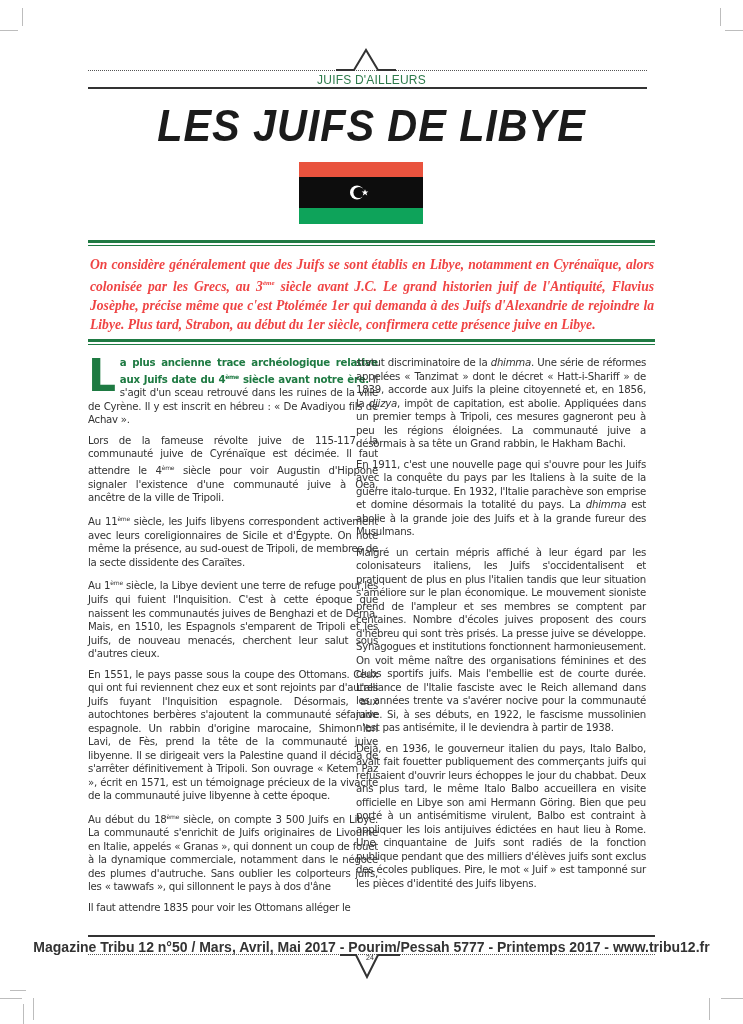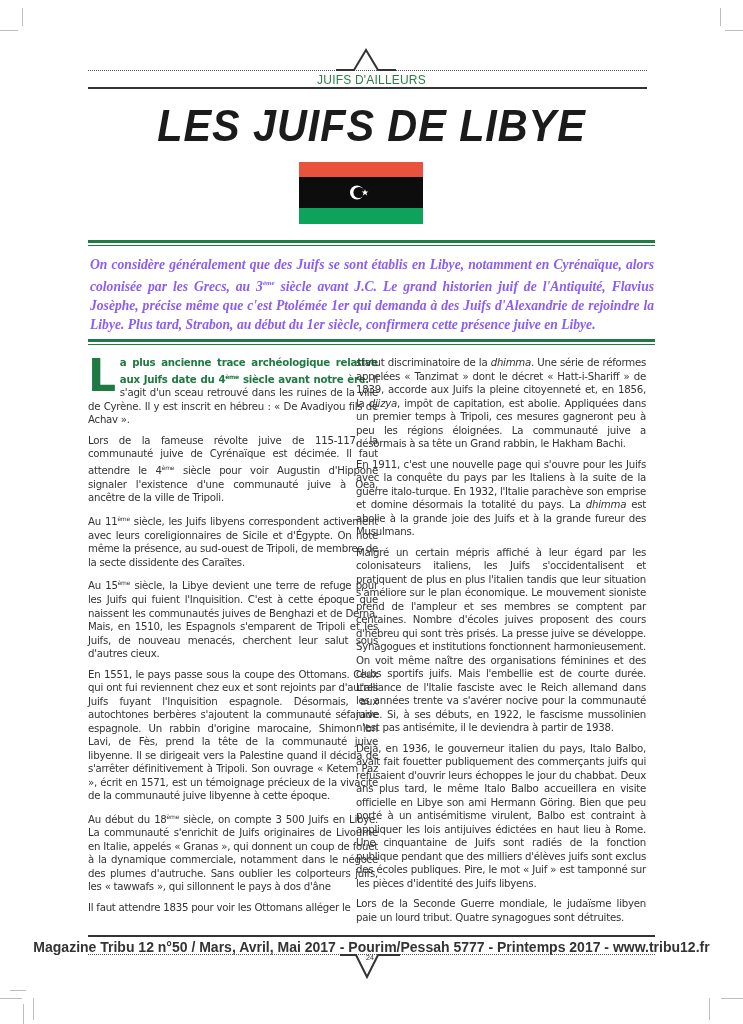--- a/index.html
+++ b/index.html
@@ -17,7 +17,7 @@
   .intro-rule { position:absolute; left:88px; width:567px; }
   .intro-rule .thick { height:3px; background:#1f7a43; }
   .intro-rule .thin { height:1px; background:#1f7a43; margin-top:2px; }
-  .intro { position:absolute; left:90px; top:255px; width:564px; font-family:"Liberation Serif", serif; font-style:italic; font-weight:bold; font-size:13.6px; line-height:19px; color:#8b5cf6; text-align:justify; }
+  .intro { position:absolute; left:90px; top:255px; width:564px; font-family:"Liberation Serif", serif; font-style:italic; font-weight:bold; font-size:13.6px; line-height:19px; color:#ef4444; text-align:justify; }
   .intro sup { font-size:7px; }
   .col { position:absolute; top:356px; width:290px; font-family:"DejaVu Sans", sans-serif; font-size:10.2px; line-height:13.5px; color:#333; text-align:justify; letter-spacing:-0.25px; }
   .col p { margin:0 0 7px 0; }

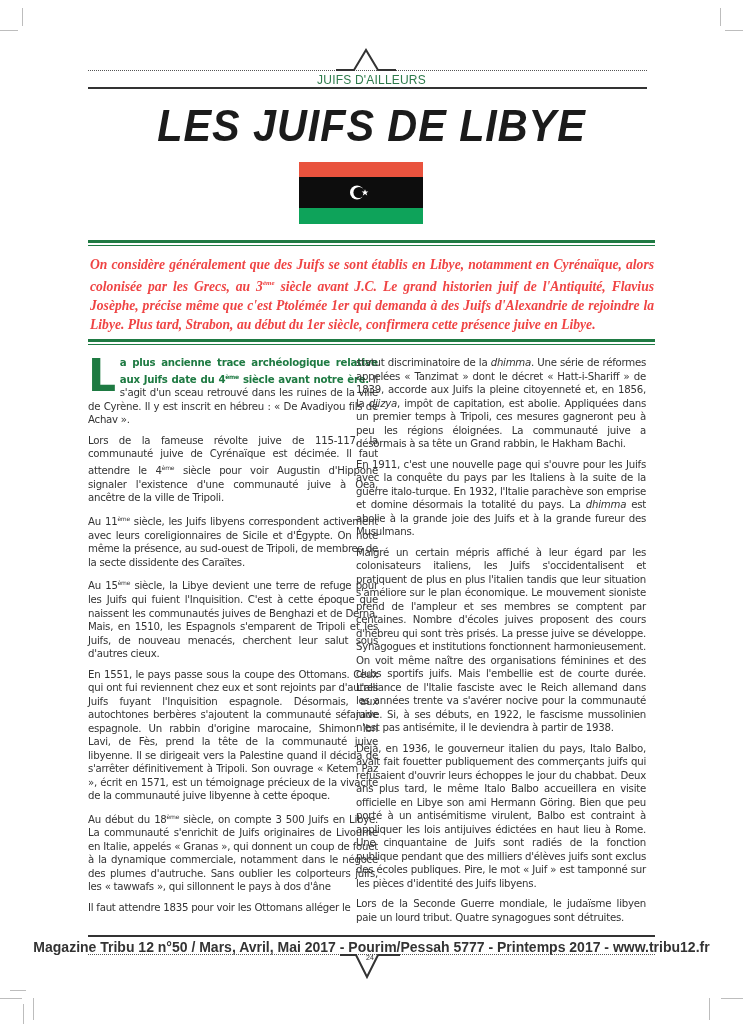--- a/index.html
+++ b/index.html
@@ -80,7 +80,7 @@
   <p><span class="dropcap">L</span><span class="lead-bold"><span>a plus ancienne trace archéologique relative aux Juifs date du 4</span><sup>ème</sup><span> siècle avant notre ère.</span></span><span> Il s'agit d'un sceau retrouvé dans les ruines de la ville de Cyrène. Il y est inscrit en hébreu : « De Avadiyou fils de Achav ».</span></p>
   <p><span>Lors de la fameuse révolte juive de 115-117, la communauté juive de Cyrénaïque est décimée. Il faut attendre le 4</span><sup>ème</sup><span> siècle pour voir Augustin d'Hippone signaler l'existence d'une communauté juive à Oea, ancêtre de la ville de Tripoli.</span></p>
   <p><span>Au 11</span><sup>ème</sup><span> siècle, les Juifs libyens correspondent activement avec leurs coreligionnaires de Sicile et d'Égypte. On note même la présence, au sud-ouest de Tripoli, de membres de la secte dissidente des Caraïtes.</span></p>
-  <p><span>Au 15</span><sup>ème</sup><span> siècle, la Libye devient une terre de refuge pour les Juifs qui fuient l'Inquisition. C'est à cette époque que naissent les communautés juives de Benghazi et de Derna. Mais, en 1510, les Espagnols s'emparent de Tripoli et les Juifs, de nouveau menacés, cherchent leur salut sous d'autres cieux.</span></p>
+  <p><span>Au 1</span><sup>ème</sup><span> siècle, la Libye devient une terre de refuge pour les Juifs qui fuient l'Inquisition. C'est à cette époque que naissent les communautés juives de Benghazi et de Derna. Mais, en 1510, les Espagnols s'emparent de Tripoli et les Juifs, de nouveau menacés, cherchent leur salut sous d'autres cieux.</span></p>
   <p>En 1551, le pays passe sous la coupe des Ottomans. Ceux qui ont fui reviennent chez eux et sont rejoints par d'autres Juifs fuyant l'Inquisition espagnole. Désormais, aux autochtones berbères s'ajoutent la communauté séfarade espagnole. Un rabbin d'origine marocaine, Shimon Ibn Lavi, de Fès, prend la tête de la communauté juive libyenne. Il se dirigeait vers la Palestine quand il décida de s'arrêter définitivement à Tripoli. Son ouvrage « Ketem Paz », écrit en 1571, est un témoignage précieux de la vivacité de la communauté juive libyenne à cette époque.</p>
   <p><span>Au début du 18</span><sup>ème</sup><span> siècle, on compte 3 500 Juifs en Libye. La communauté s'enrichit de Juifs originaires de Livourne en Italie, appelés « Granas », qui donnent un coup de fouet à la dynamique commerciale, notamment dans le négoce des plumes d'autruche. Sans oublier les colporteurs juifs, les « tawwafs », qui sillonnent le pays à dos d'âne</span></p>
   <p>Il faut attendre 1835 pour voir les Ottomans alléger le</p>

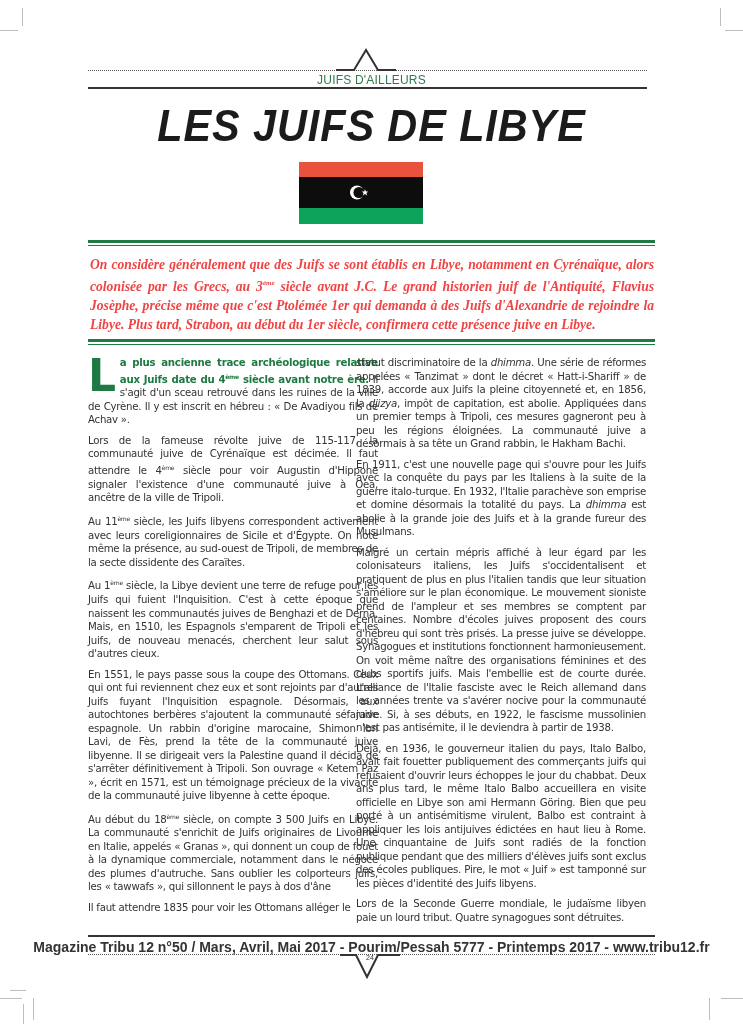--- a/index.html
+++ b/index.html
@@ -91,7 +91,6 @@
   <p><span>En 1911, c'est une nouvelle page qui s'ouvre pour les Juifs avec la conquête du pays par les Italiens à la suite de la guerre italo-turque. En 1932, l'Italie parachève son emprise et domine désormais la totalité du pays. La </span><i>dhimma</i><span> est abolie à la grande joie des Juifs et à la grande fureur des Musulmans.</span></p>
   <p>Malgré un certain mépris affiché à leur égard par les colonisateurs italiens, les Juifs s'occidentalisent et pratiquent de plus en plus l'italien tandis que leur situation s'améliore sur le plan économique. Le mouvement sioniste prend de l'ampleur et ses membres se comptent par centaines. Nombre d'écoles juives proposent des cours d'hébreu qui sont très prisés. La presse juive se développe. Synagogues et institutions fonctionnent harmonieusement. On voit même naître des organisations féminines et des clubs sportifs juifs. Mais l'embellie est de courte durée. L'alliance de l'Italie fasciste avec le Reich allemand dans les années trente va s'avérer nocive pour la communauté juive. Si, à ses débuts, en 1922, le fascisme mussolinien n'est pas antisémite, il le deviendra à partir de 1938.</p>
   <p>Déjà, en 1936, le gouverneur italien du pays, Italo Balbo, avait fait fouetter publiquement des commerçants juifs qui refusaient d'ouvrir leurs échoppes le jour du chabbat. Deux ans plus tard, le même Italo Balbo accueillera en visite officielle en Libye son ami Hermann Göring. Bien que peu porté à un antisémitisme virulent, Balbo est contraint à appliquer les lois antijuives édictées en haut lieu à Rome. Une cinquantaine de Juifs sont radiés de la fonction publique pendant que des milliers d'élèves juifs sont exclus des écoles publiques. Pire, le mot « Juif » est tamponné sur les pièces d'identité des Juifs libyens.</p>
-  <p>Lors de la Seconde Guerre mondiale, le judaïsme libyen paie un lourd tribut. Quatre synagogues sont détruites.</p>
 </div>
 
 <div class="footer-rule"></div>

